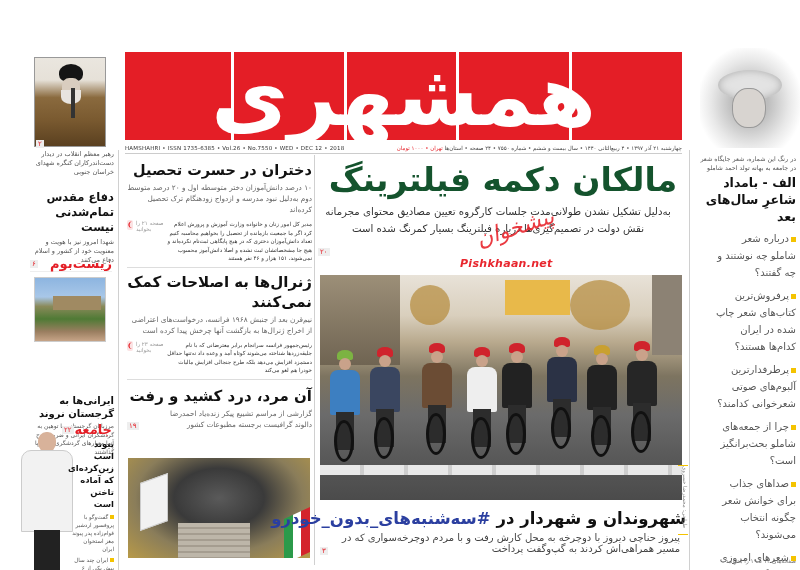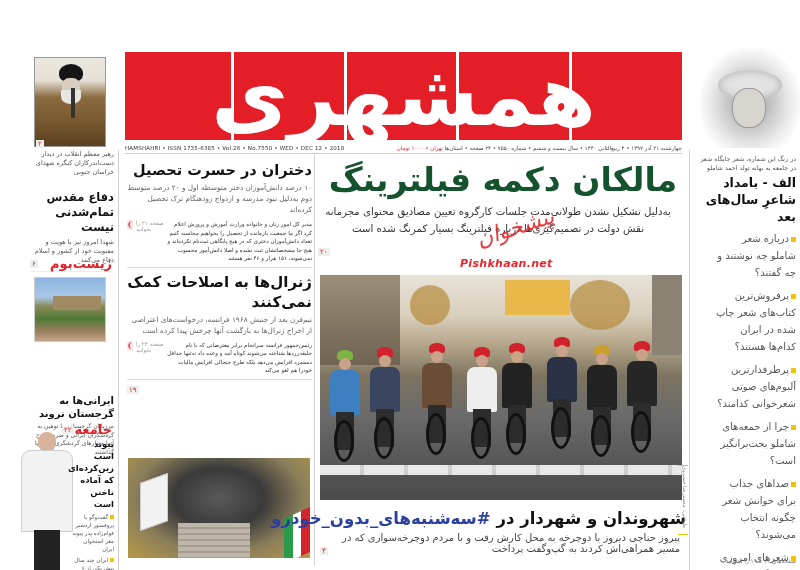--- a/index.html
+++ b/index.html
@@ -202,6 +202,7 @@
     </div>
   </div>
   <div style="margin-top:6px;">
+    <div class="mid-head" style="font-size:15px;">آن مرد، درد کشید و رفت</div>
     <div style="display:flex;justify-content:space-between;align-items:flex-end;">
       <span class="pagenum">۱۹</span>
     </div>

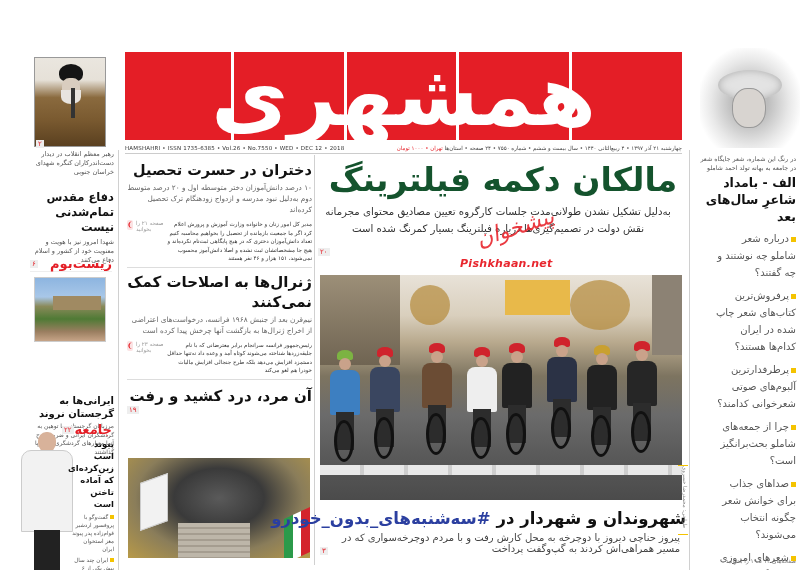--- a/index.html
+++ b/index.html
@@ -205,6 +205,7 @@
     <div class="mid-head" style="font-size:15px;">آن مرد، درد کشید و رفت</div>
     <div style="display:flex;justify-content:space-between;align-items:flex-end;">
       <span class="pagenum">۱۹</span>
+      <div class="mid-deck" style="width:155px;">گزارشی از مراسم تشییع پیکر زنده‌یاد احمدرضا دالوند گرافیست برجسته مطبوعات کشور</div>
     </div>
   </div>
 </div>

